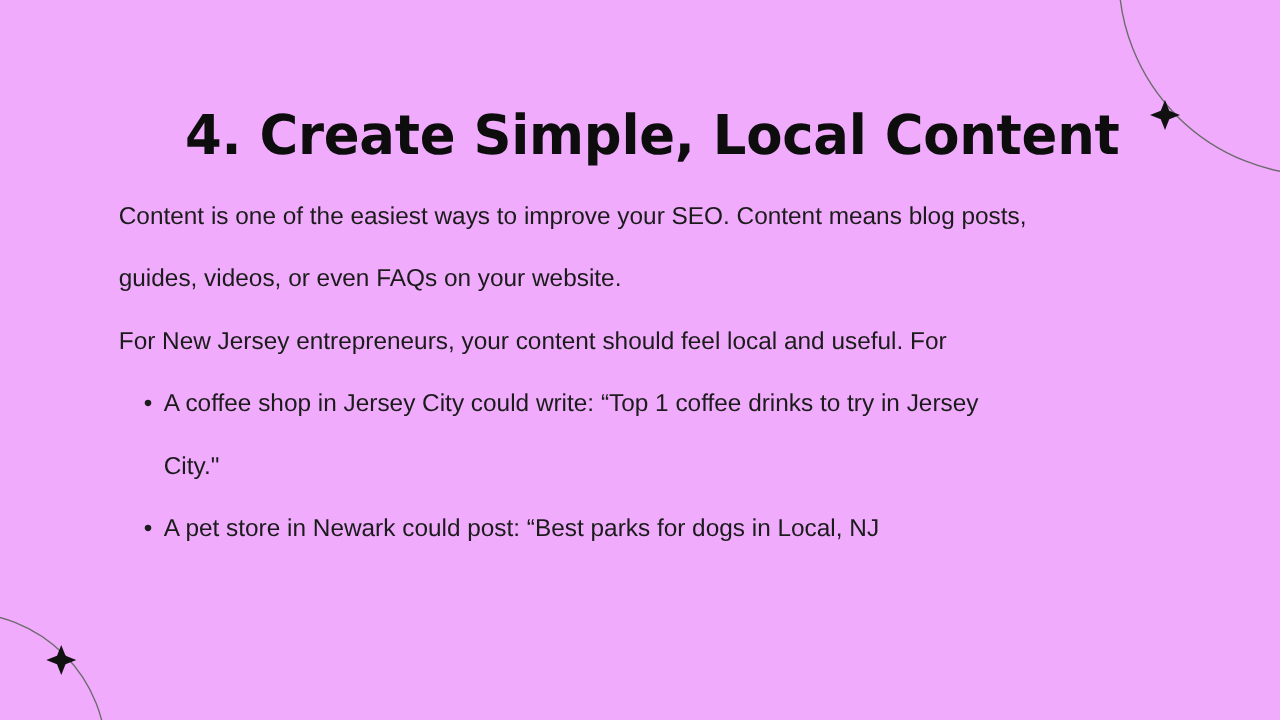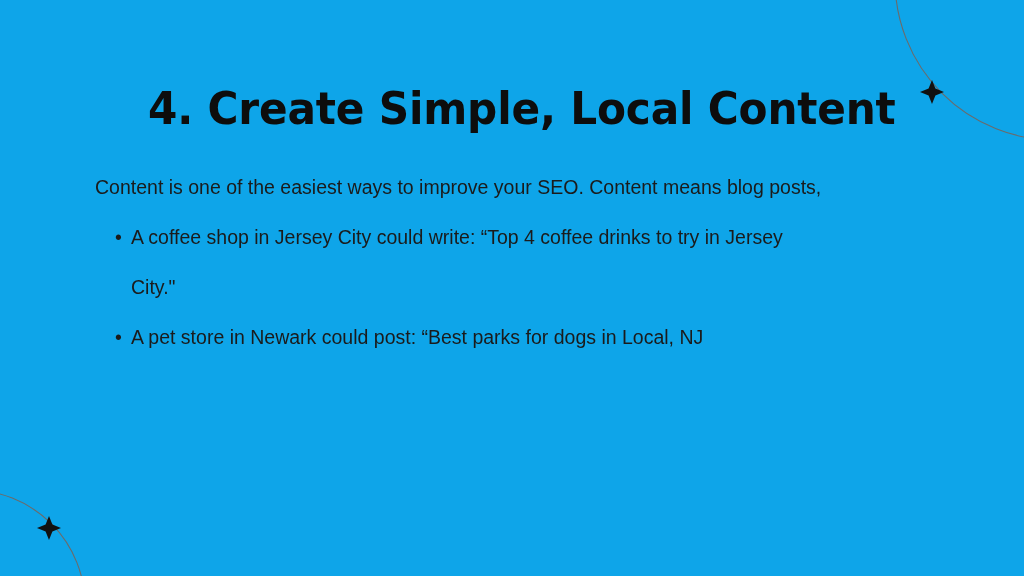--- a/index.html
+++ b/index.html
@@ -14,7 +14,7 @@
     position: relative;
     width: 1024px;
     height: 576px;
-    background: #0ea5e9;
+    background: #f0abfc;
     overflow: hidden;
   }
 

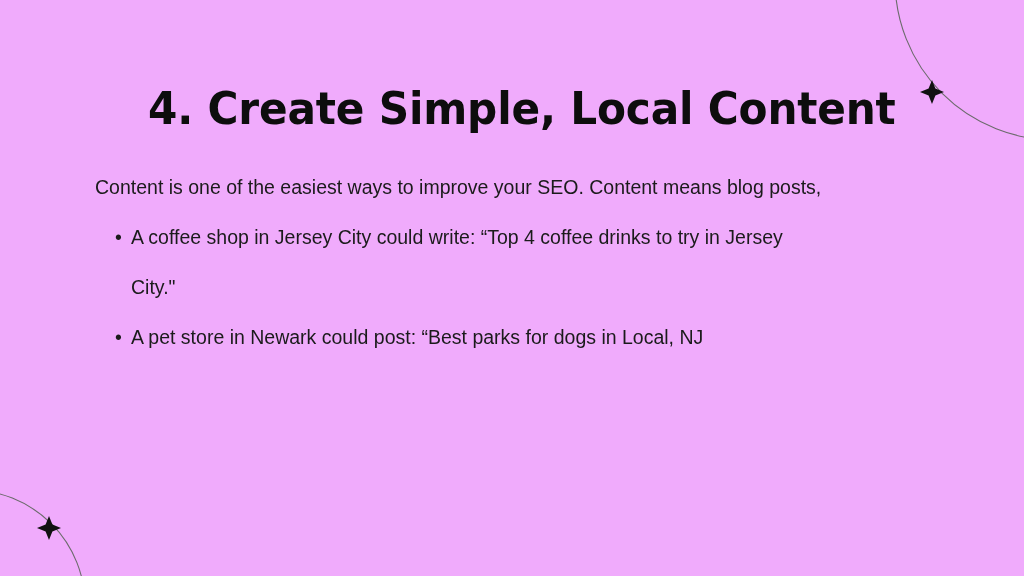--- a/index.html
+++ b/index.html
@@ -49,7 +49,7 @@
   #body-block {
     position: absolute;
     left: 95px;
-    top: 162px;
+    top: 148px;
     width: 890px;
     color: #1b1b1b;
     font-size: 19.5px;

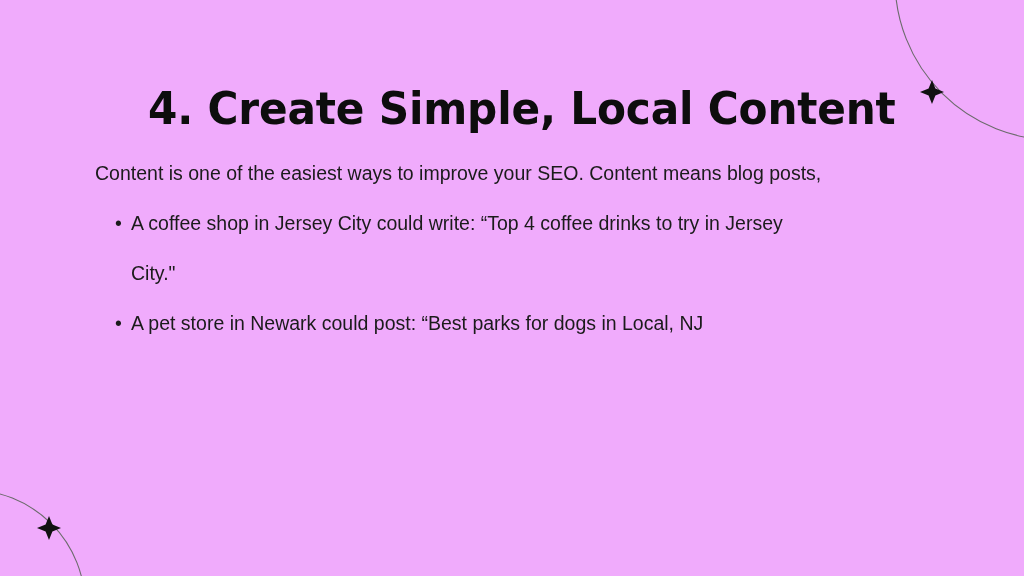--- a/index.html
+++ b/index.html
@@ -109,6 +109,7 @@
   <div id="body-block">
 
     <p class="para">Content is one of the easiest ways to improve your SEO. Content means blog posts,</p>
+    <p class="para">guides, videos, or even FAQs on your website.</p>
 
     <ul class="bullets">
       <li>

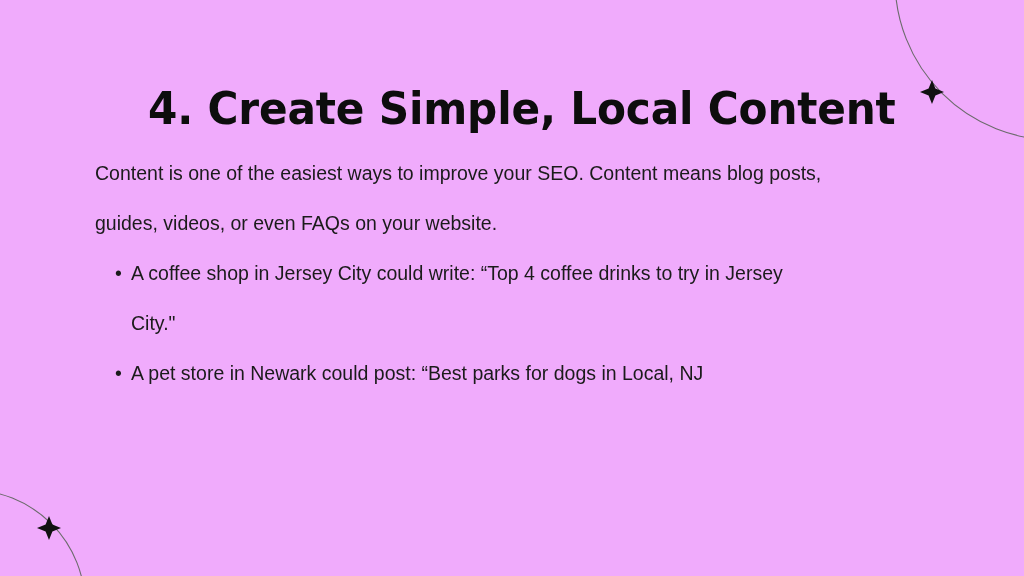--- a/index.html
+++ b/index.html
@@ -110,6 +110,7 @@
 
     <p class="para">Content is one of the easiest ways to improve your SEO. Content means blog posts,</p>
     <p class="para">guides, videos, or even FAQs on your website.</p>
+    <p class="para">For New Jersey entrepreneurs, your content should feel local and useful. For</p>
 
     <ul class="bullets">
       <li>

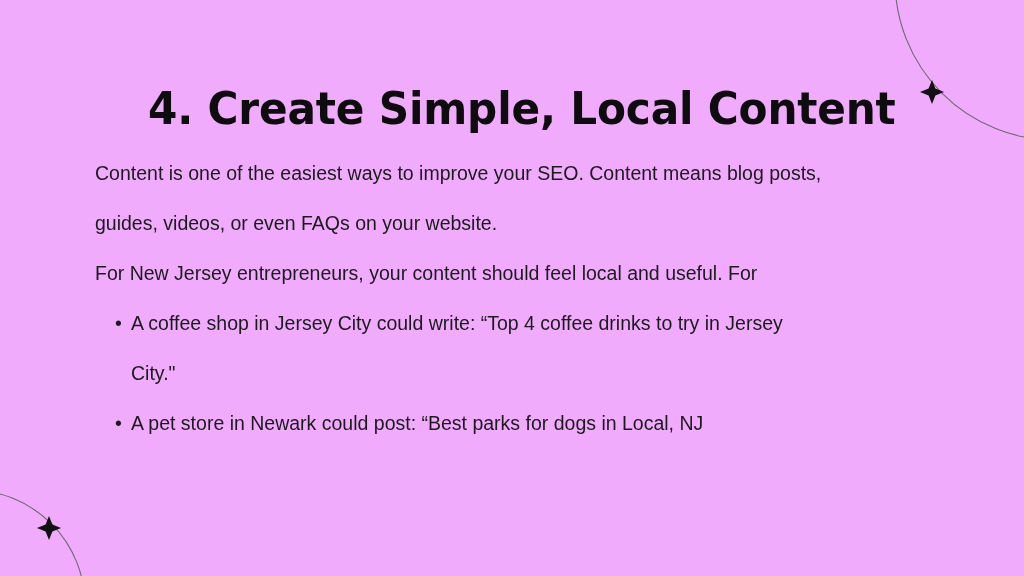--- a/index.html
+++ b/index.html
@@ -115,7 +115,7 @@
     <ul class="bullets">
       <li>
         <span class="bullet-dot">•</span>
-        <span class="bullet-text">A coffee shop in Jersey City could write: “Top 4 coffee drinks to try in Jersey</span>
+        <span class="bullet-text">A coffee shop in Jersey City could write: “Top 1 coffee drinks to try in Jersey</span>
         <span class="bullet-text">City."</span>
       </li>
       <li>

